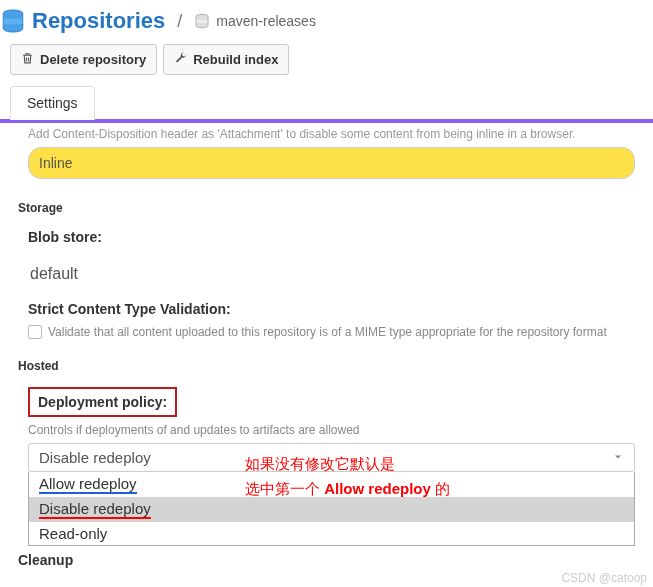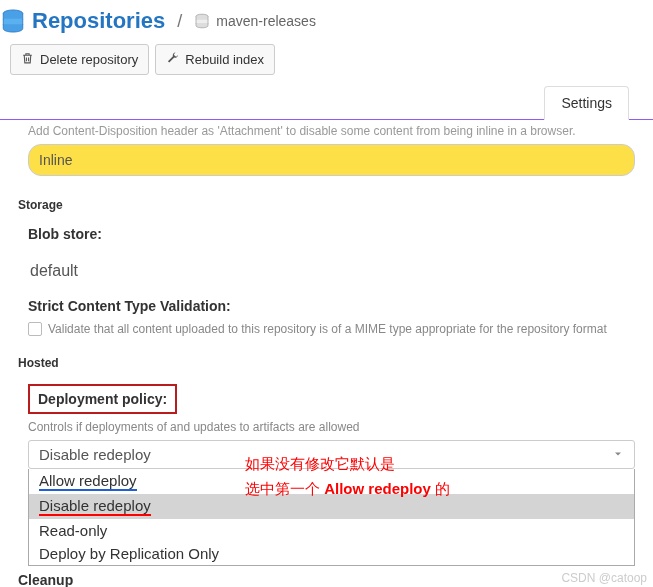--- a/index.html
+++ b/index.html
@@ -42,7 +42,7 @@
     border-radius: 3px;
     padding: 6px 10px;
     font-size: 13px;
-    font-weight: normal;
+    font-weight: bold;
     color: #333;
     cursor: pointer;
   }

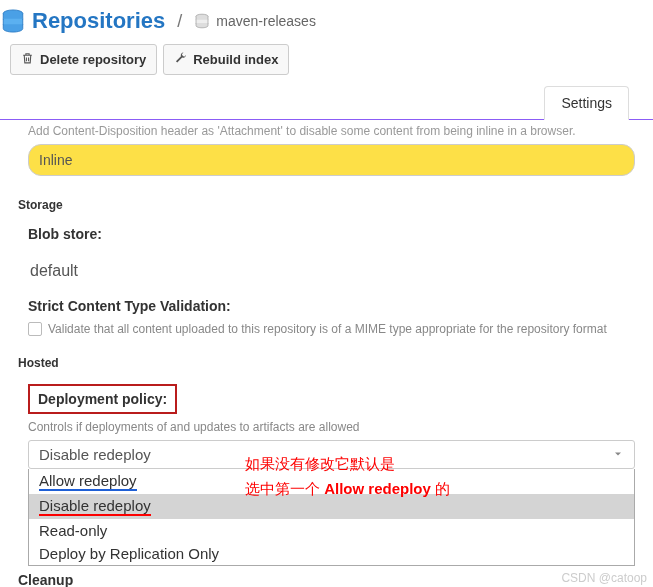--- a/index.html
+++ b/index.html
@@ -47,9 +47,8 @@
     cursor: pointer;
   }
   .tabs {
-    border-bottom: 1px solid #8b5cf6;
-    padding: 0 24px;
-    text-align: right;
+    border-bottom: 4px solid #8b5cf6;
+    padding: 0 10px;
   }
   .tab {
     display: inline-block;

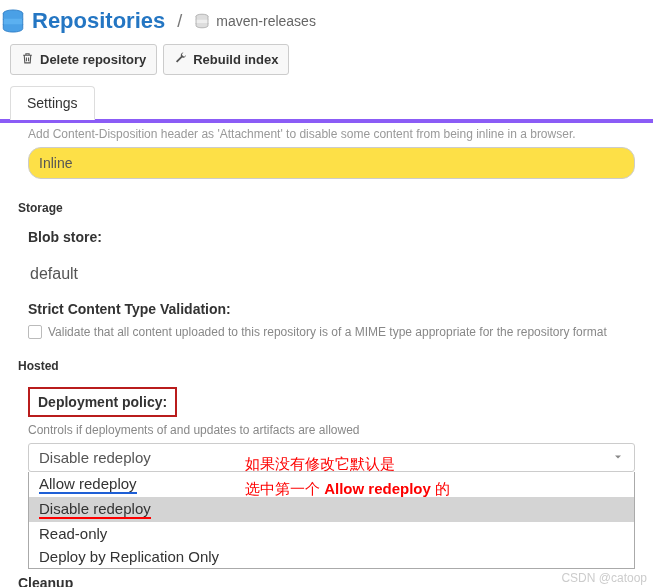--- a/index.html
+++ b/index.html
@@ -255,7 +255,6 @@
       <div class="dd-opt"><span class="underline-blue">Allow redeploy</span></div>
       <div class="dd-opt highlight"><span class="underline-red">Disable redeploy</span></div>
       <div class="dd-opt">Read-only</div>
-      <div class="dd-opt">Deploy by Replication Only</div>
     </div>
   </div>
 

